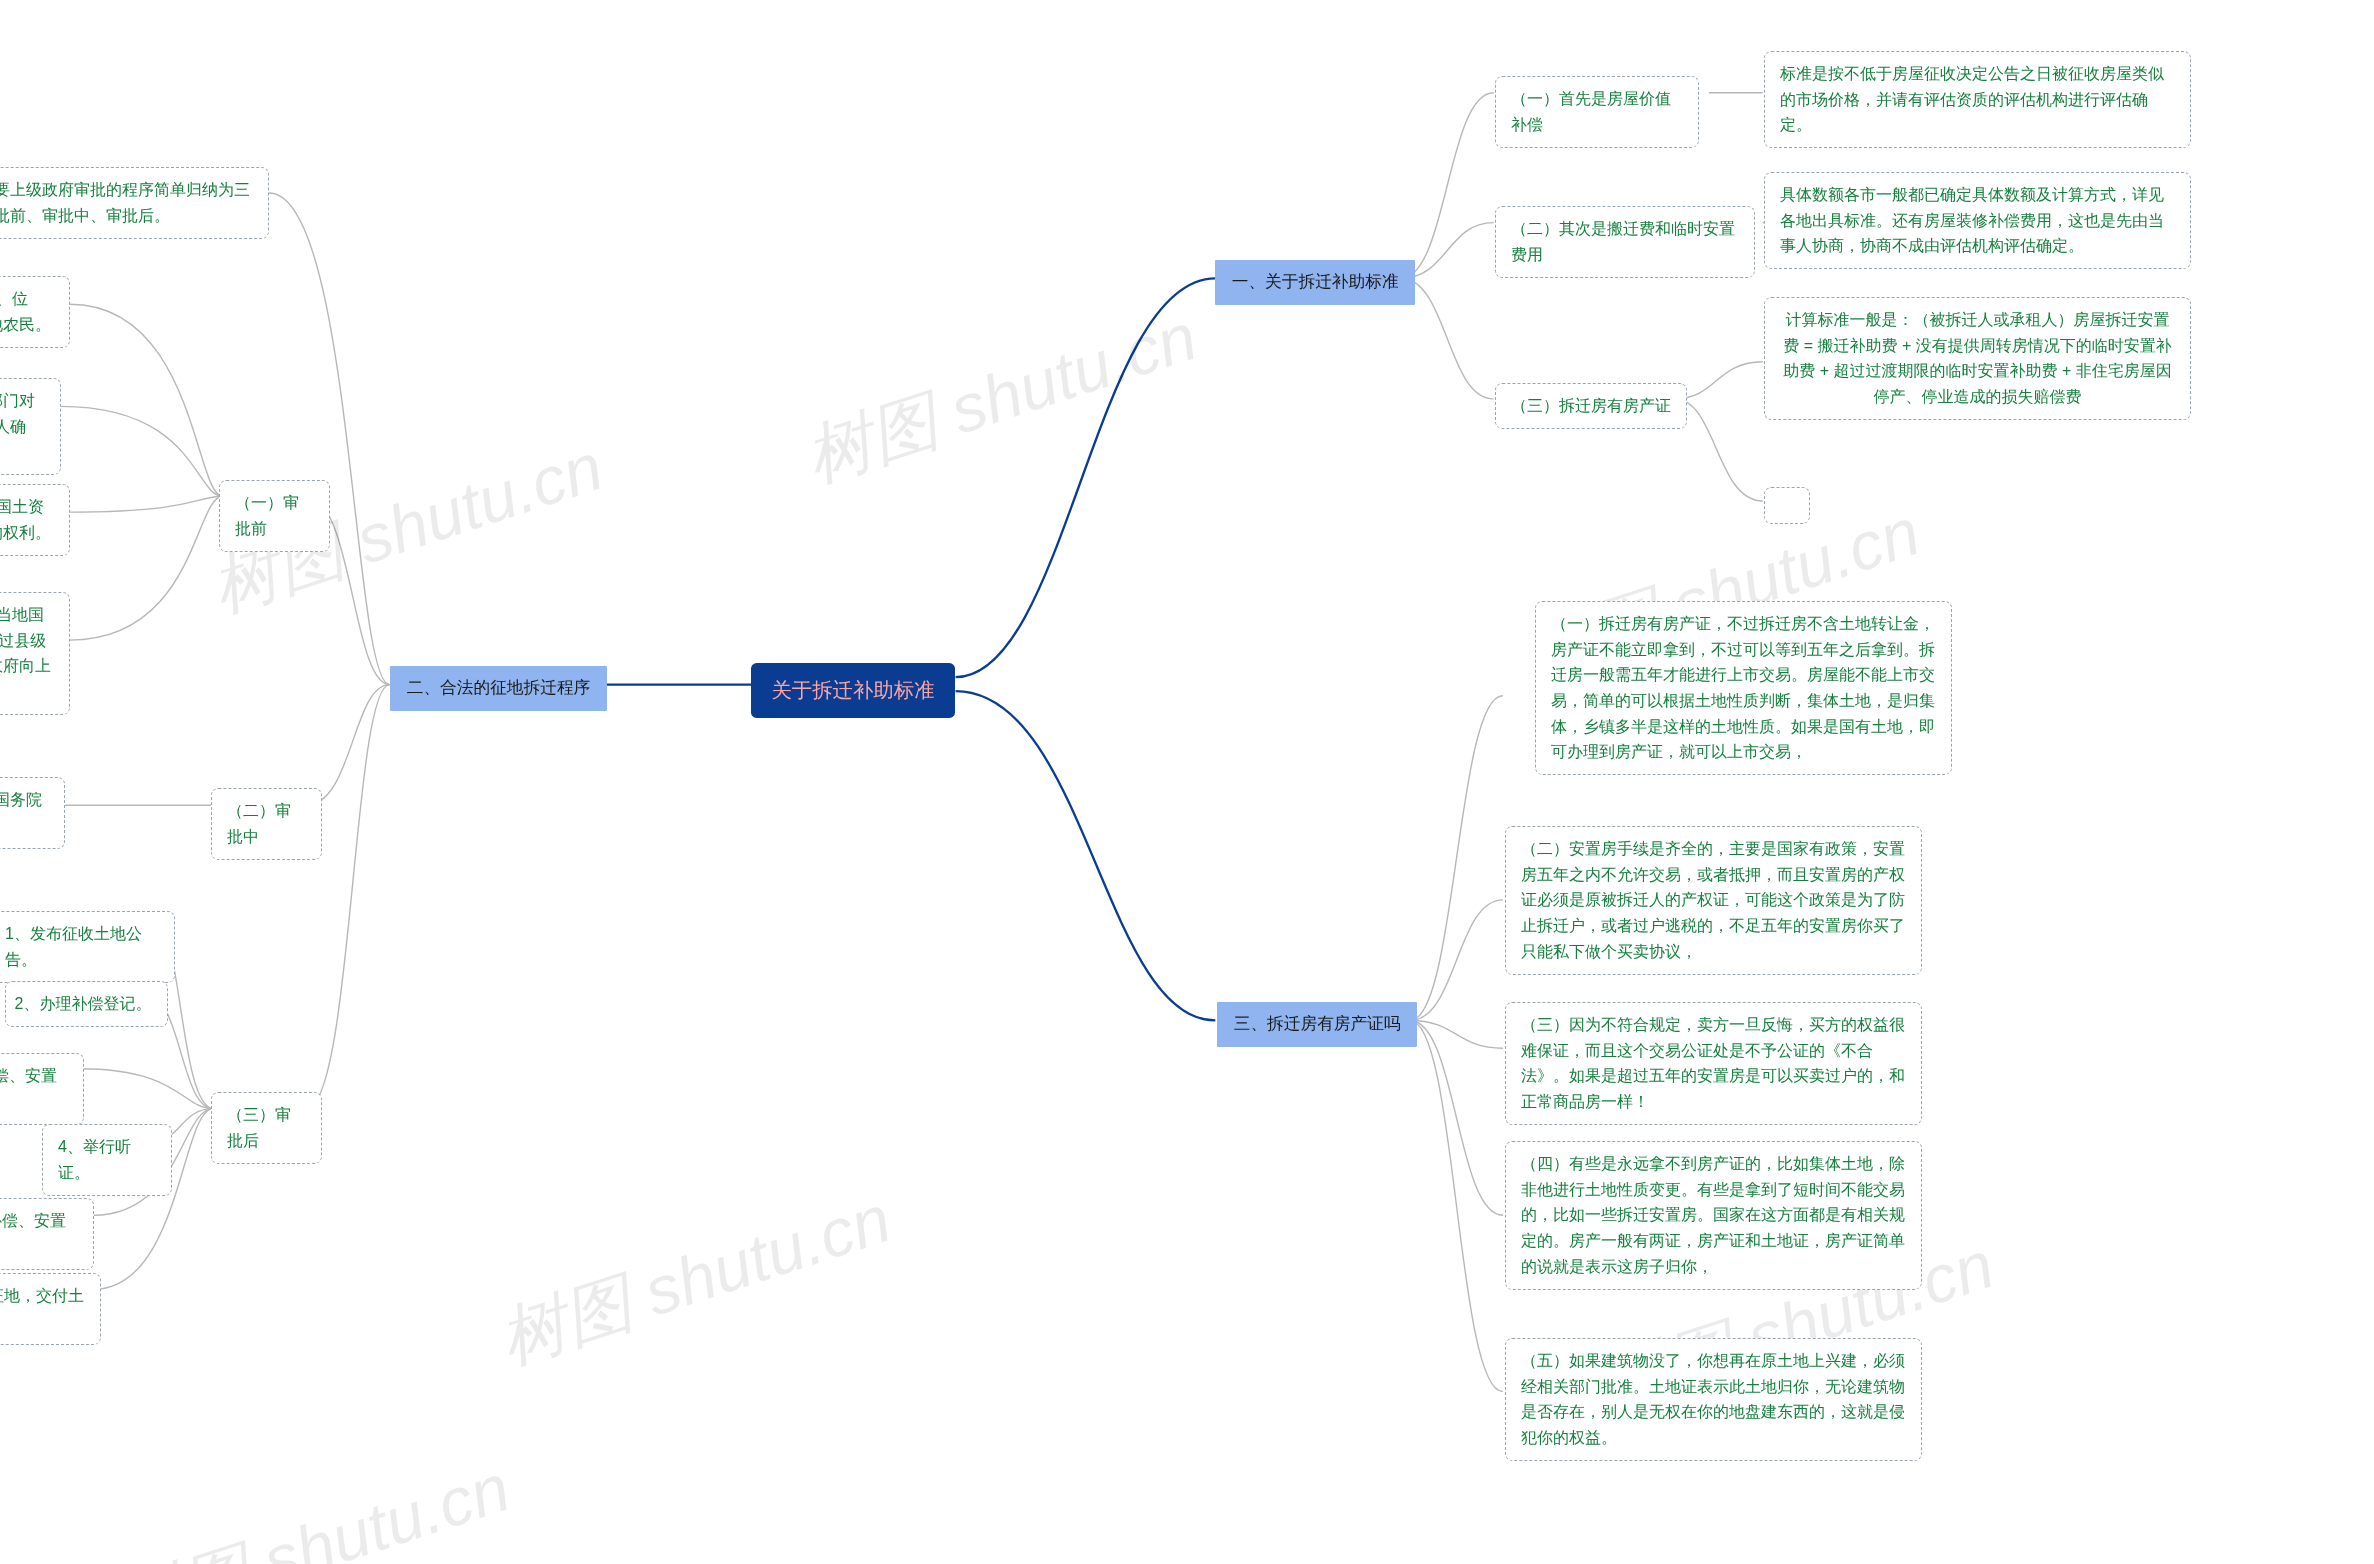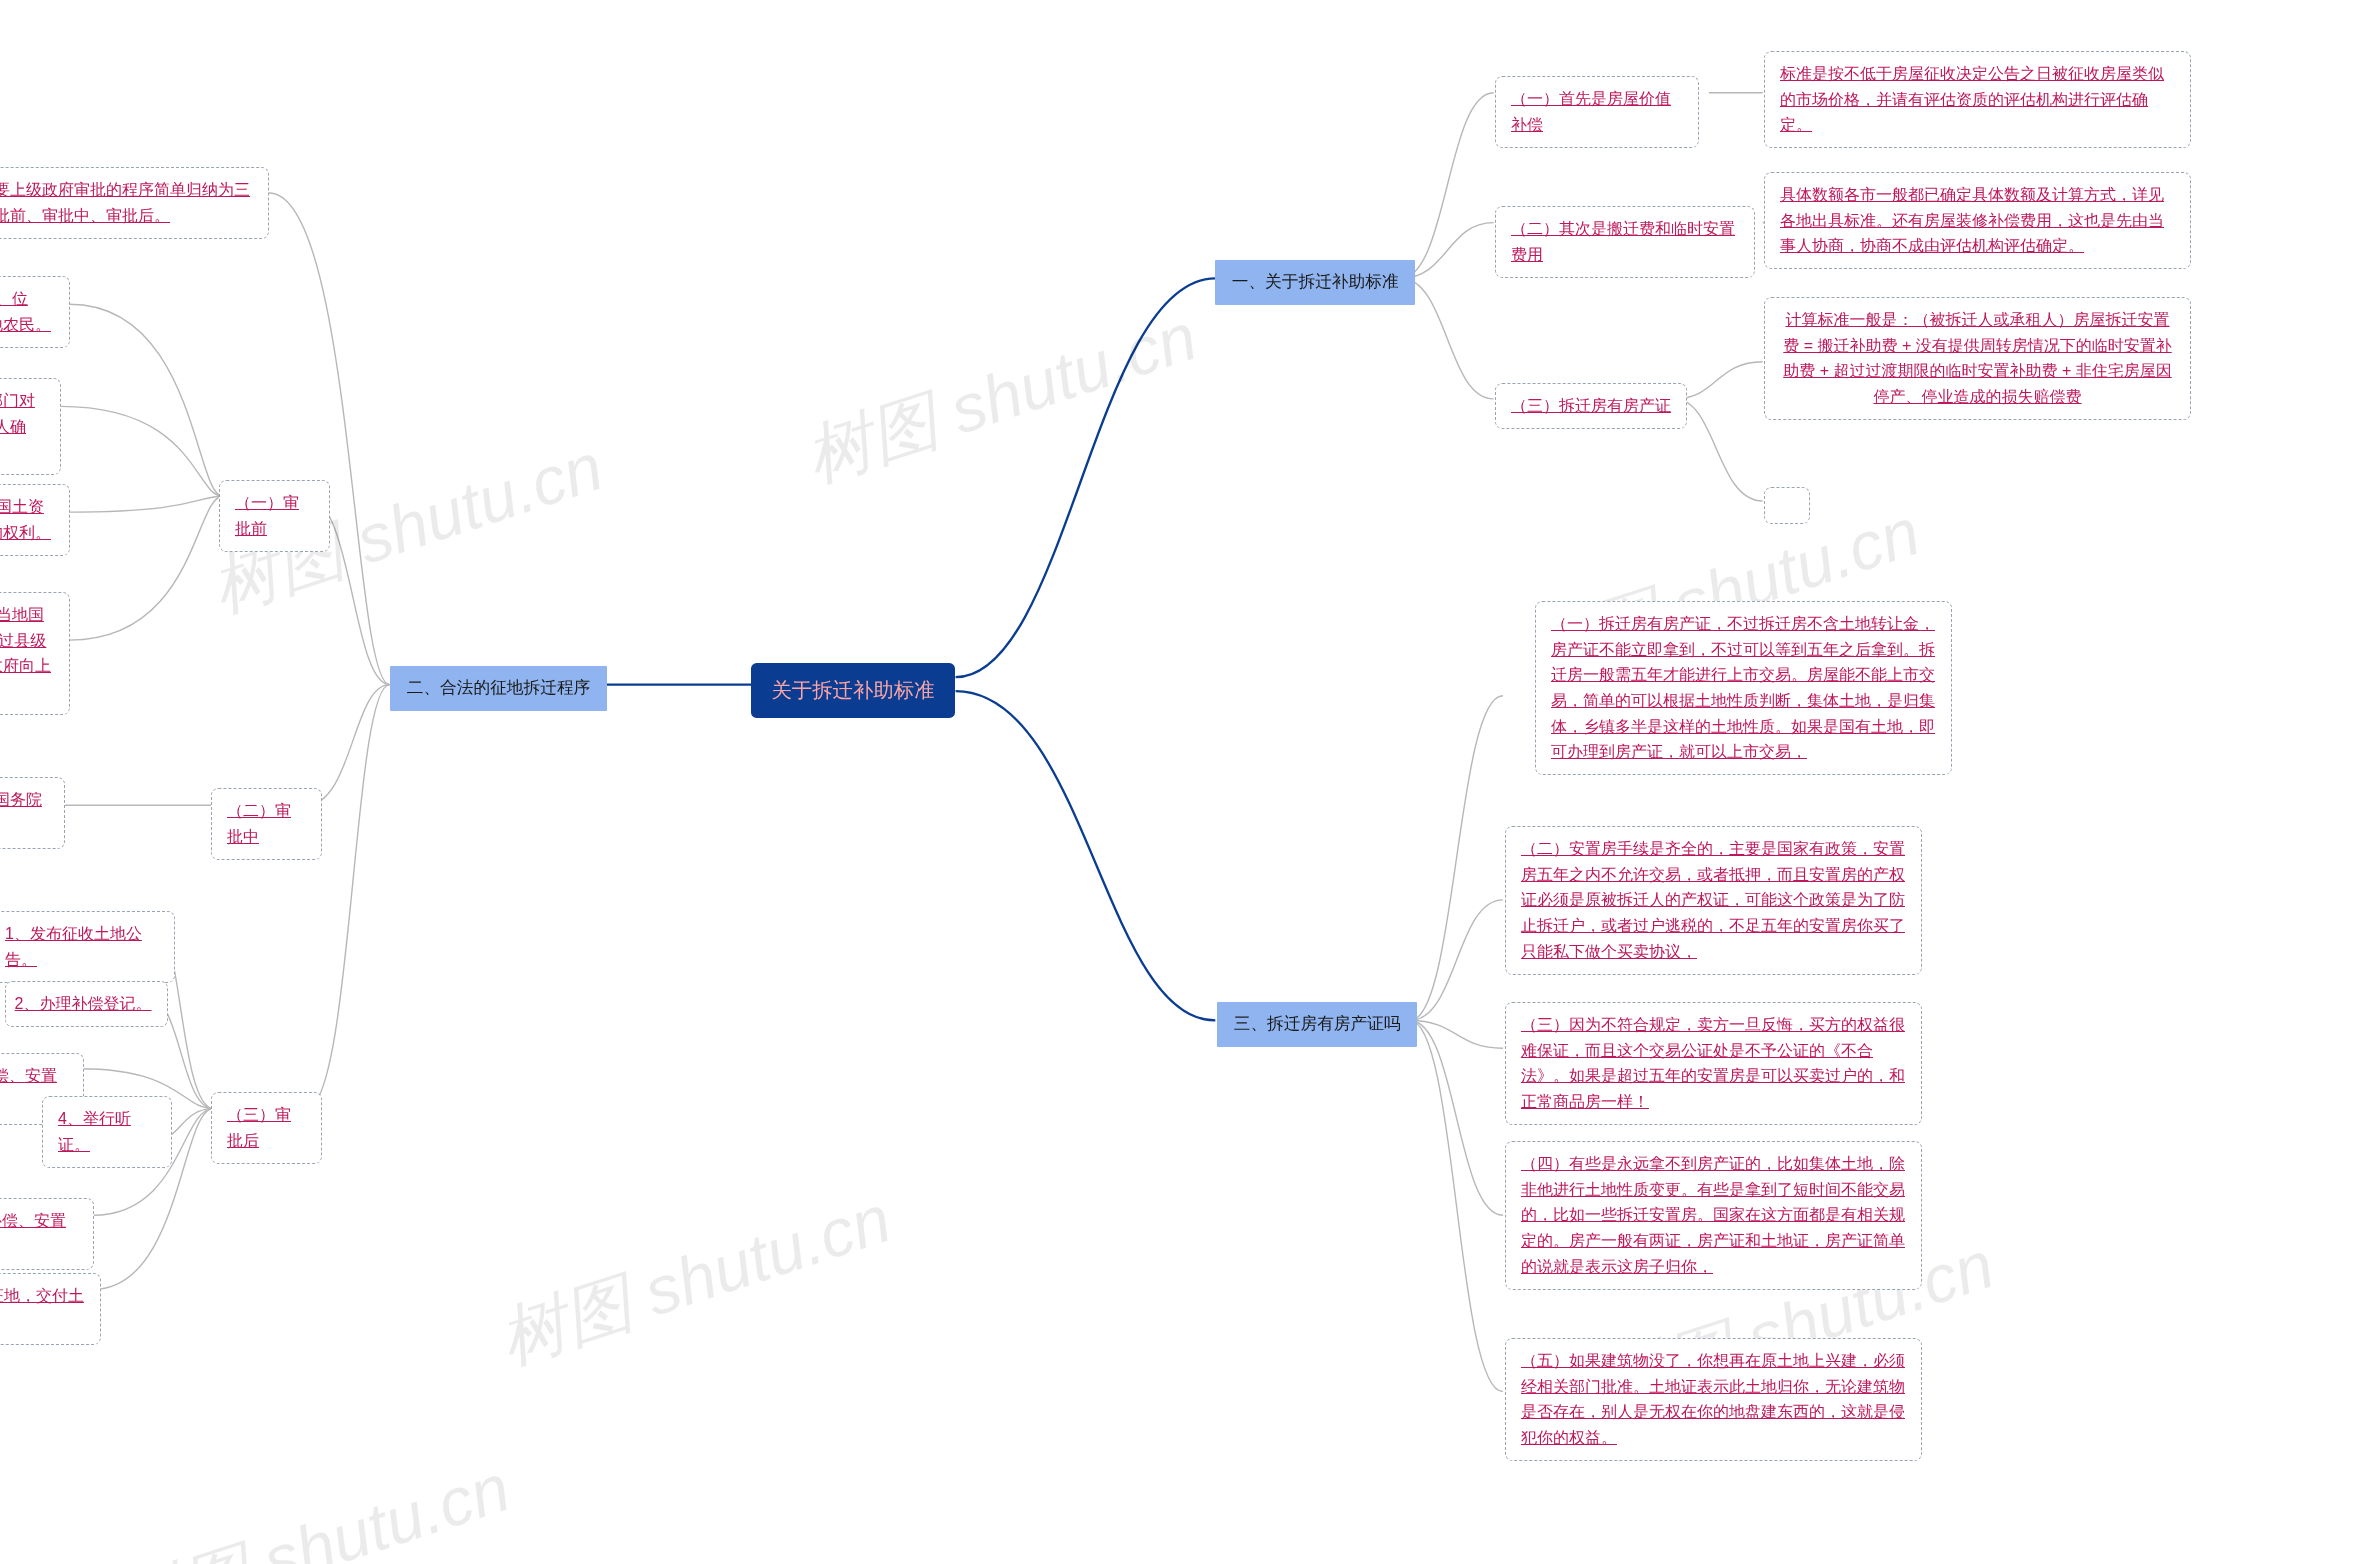--- a/index.html
+++ b/index.html
@@ -25,12 +25,11 @@
   }
   .leaf {
     background: #ffffff;
-    color: #be185d;
+    color: #15803d;
     border: 1.4px dashed #9aa3b2;
     padding: 9.3px 15px;
     border-radius: 7.4px;
     max-width: 390px;
-    text-decoration: underline;
   }
   .leaf-narrow { max-width: 204px; }
   .leaf-wide { max-width: 427px; }

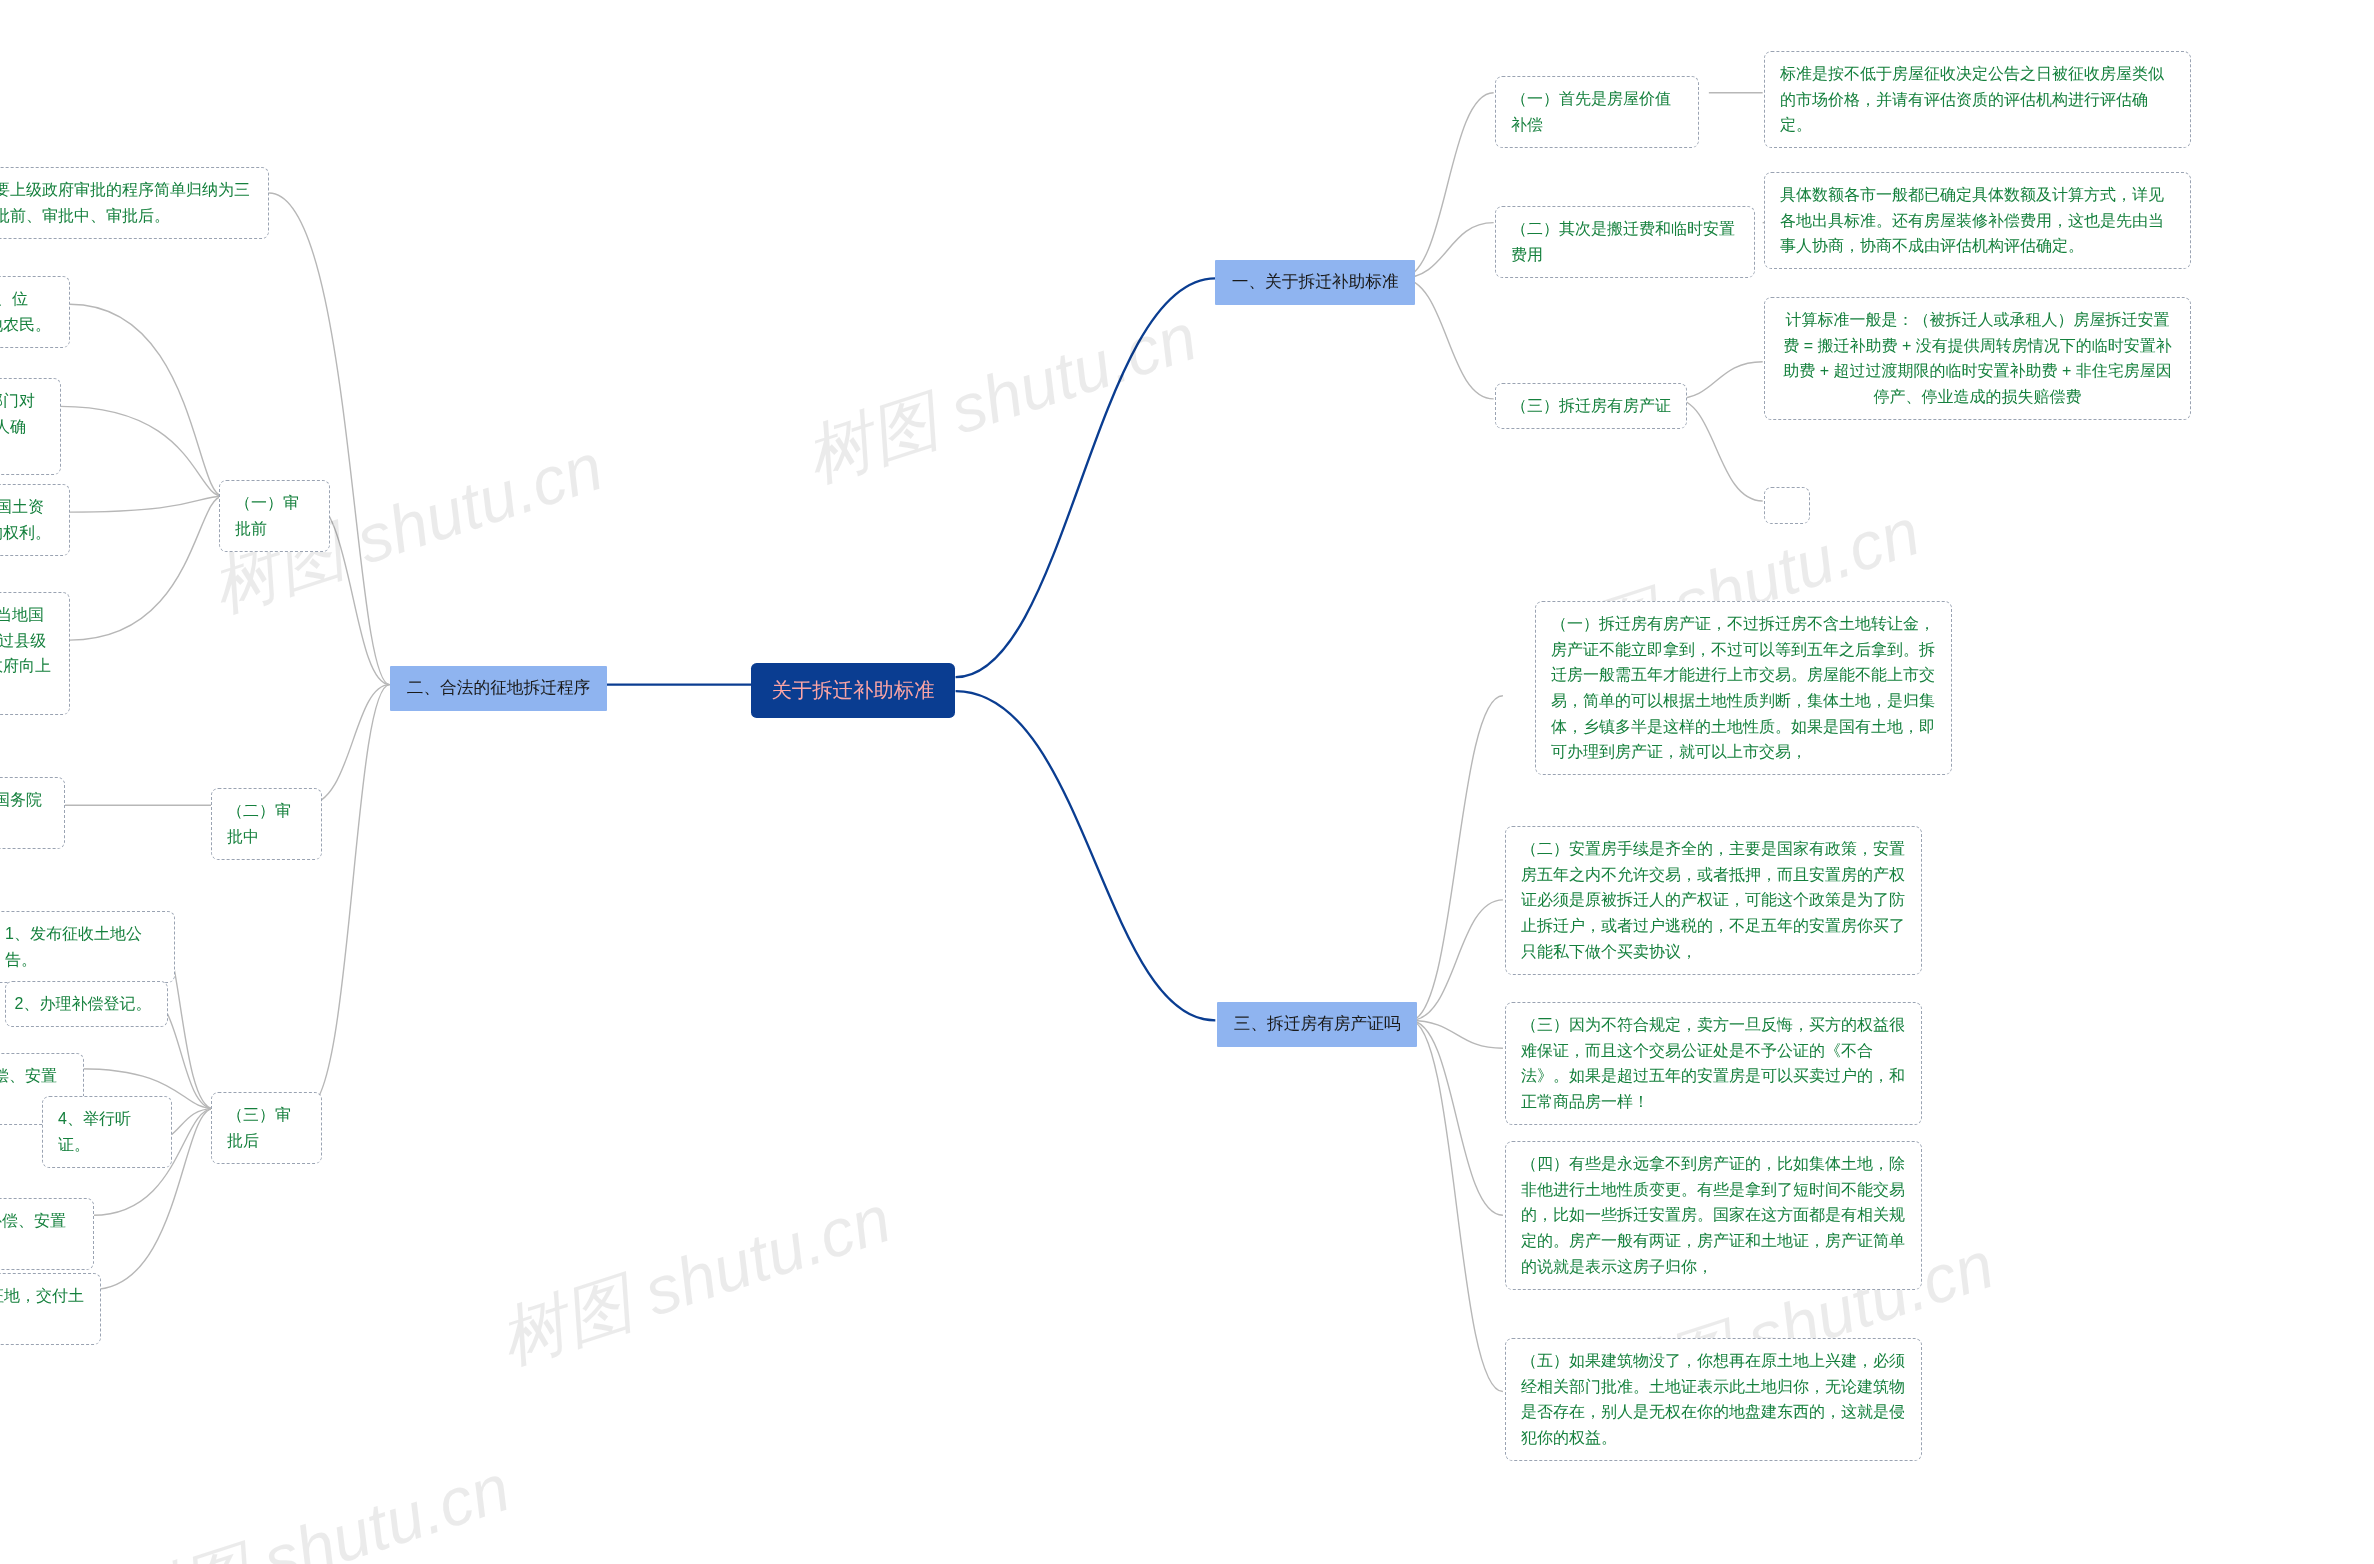--- a/index.html
+++ b/index.html
@@ -131,7 +131,7 @@
 <div class="node leaf" style="left:-11px; top:911px; max-width:186px;">1、发布征收土地公告。</div>
 <div class="node leaf" style="left:4.6px; top:981px; max-width:167px;padding-left:9px;">2、办理补偿登记。</div>
 <div class="node leaf" style="left:-176px; top:1053px; max-width:260px;">3、拟定和公布征地补偿、安置方案。</div>
-<div class="node leaf" style="left:42px; top:1096px; max-width:130px;">4、举行听证。</div>
+<div class="node leaf" style="left:42px; top:1124px; max-width:130px;">4、举行听证。</div>
 <div class="node leaf" style="left:-119px; top:1198px; max-width:213px;">5、批准征地补偿、安置方案。</div>
 <div class="node leaf" style="left:-85px; top:1273px; max-width:186px;">6、实施征地，交付土地。</div>
 

